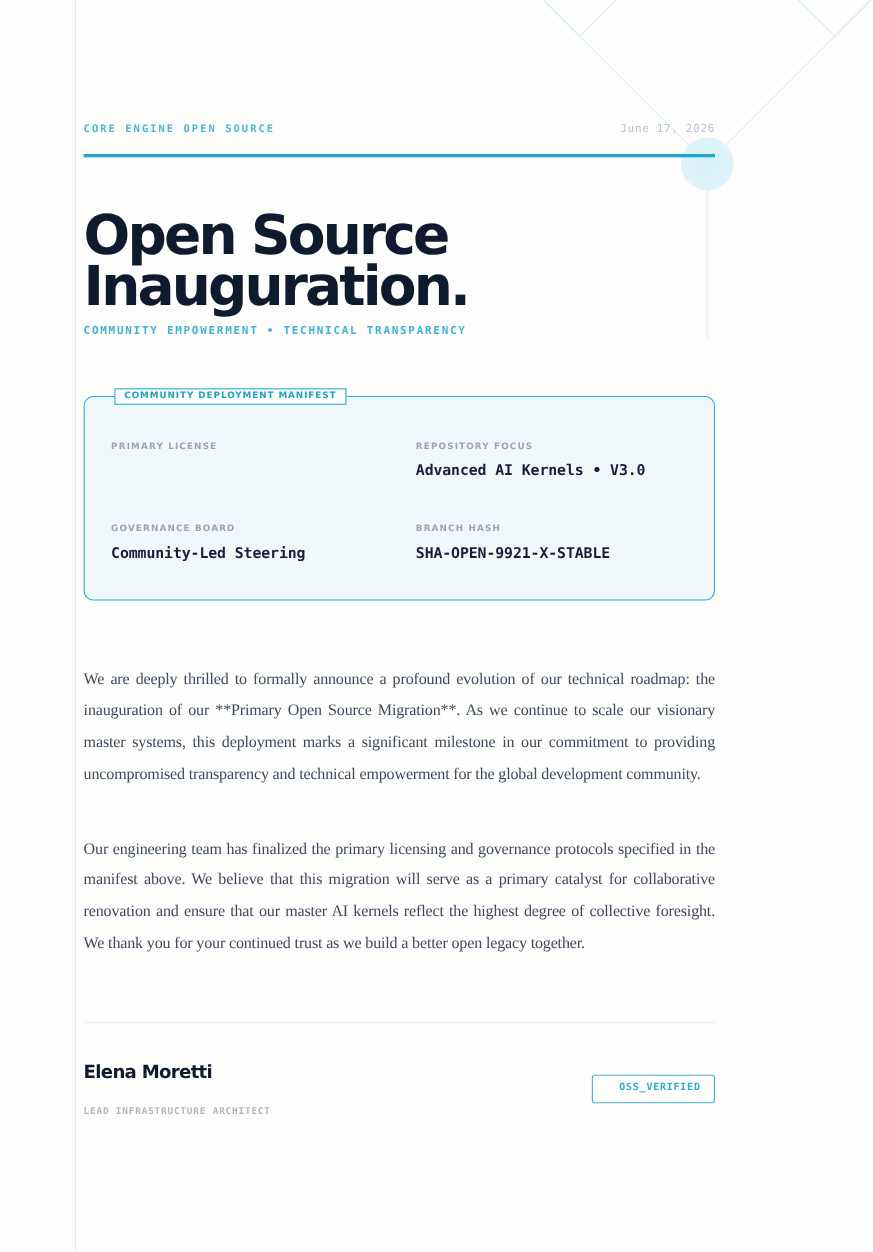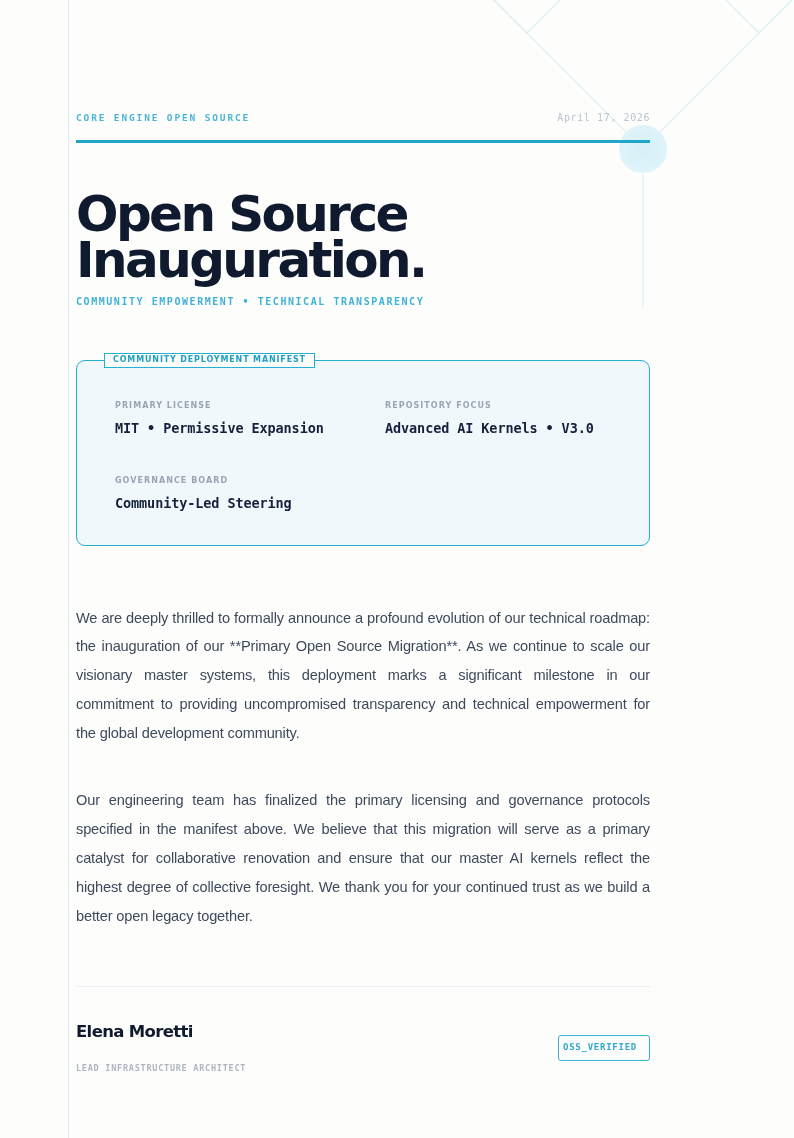--- a/index.html
+++ b/index.html
@@ -231,7 +231,7 @@
 
   <header class="masthead">
     <div class="eyebrow">CORE ENGINE OPEN SOURCE</div>
-    <div class="issue-date">April 17, 2026</div>
+    <div class="issue-date">June 17, 2026</div>
   </header>
   <div class="head-rule"></div>
 

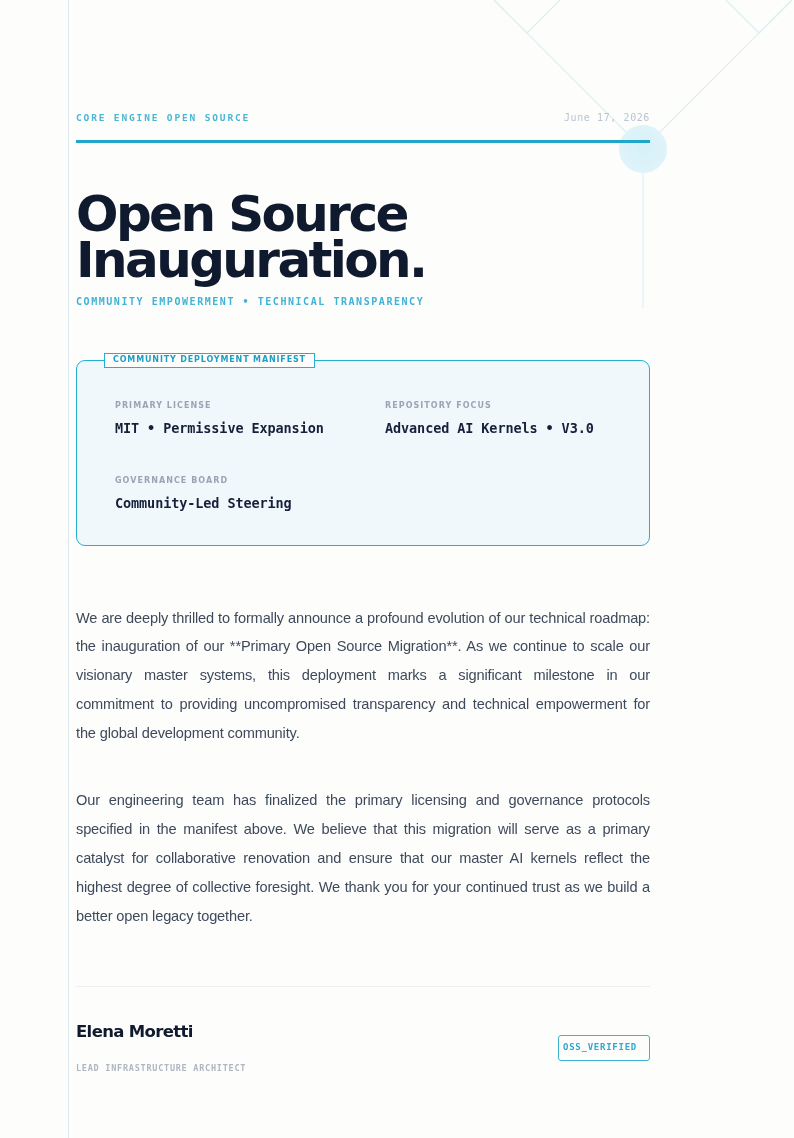--- a/index.html
+++ b/index.html
@@ -104,7 +104,7 @@
     border: 1.5px solid #25b0d2;
     border-radius: 9px;
     background: #f1f8fc;
-    padding: 40px 34px 34px 38px;
+    padding: 40px 34px 34px 24px;
     box-sizing: border-box;
   }
   .manifest-tag {

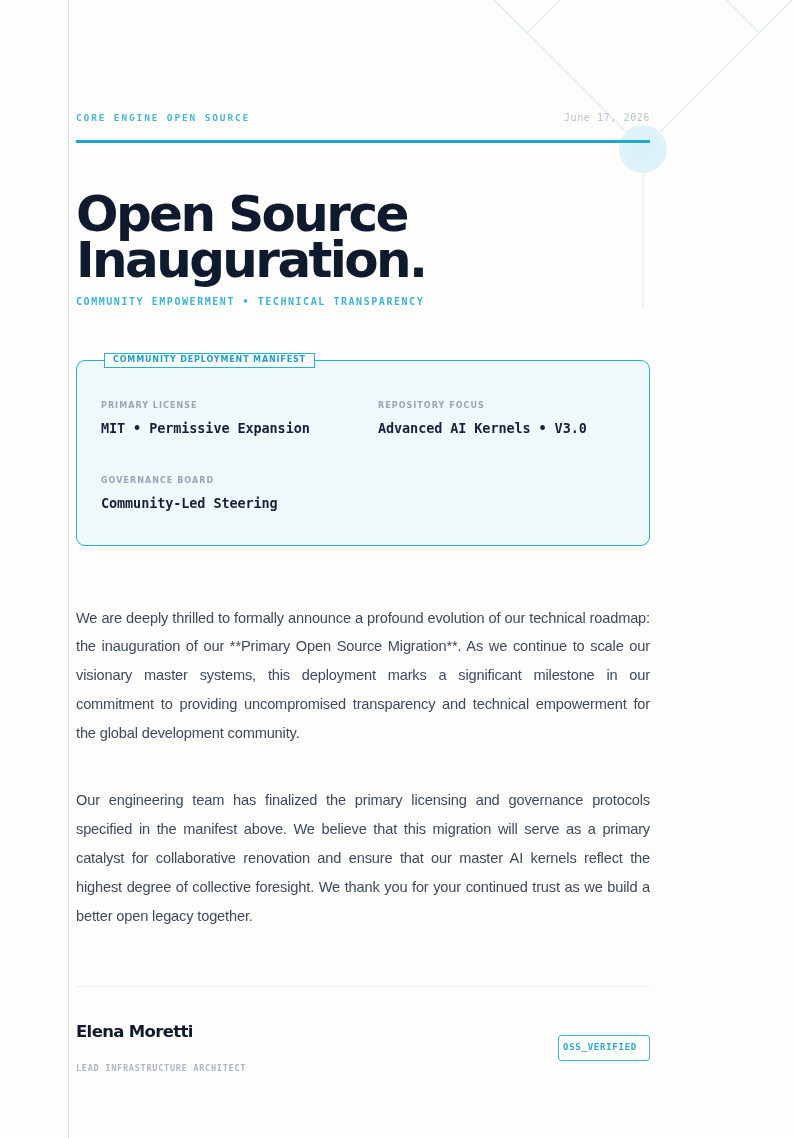--- a/index.html
+++ b/index.html
@@ -249,7 +249,6 @@
 
       <div>
         <div class="field-label">PRIMARY LICENSE</div>
-        <div class="field-value">MIT • Permissive Expansion</div>
       </div>
 
       <div>

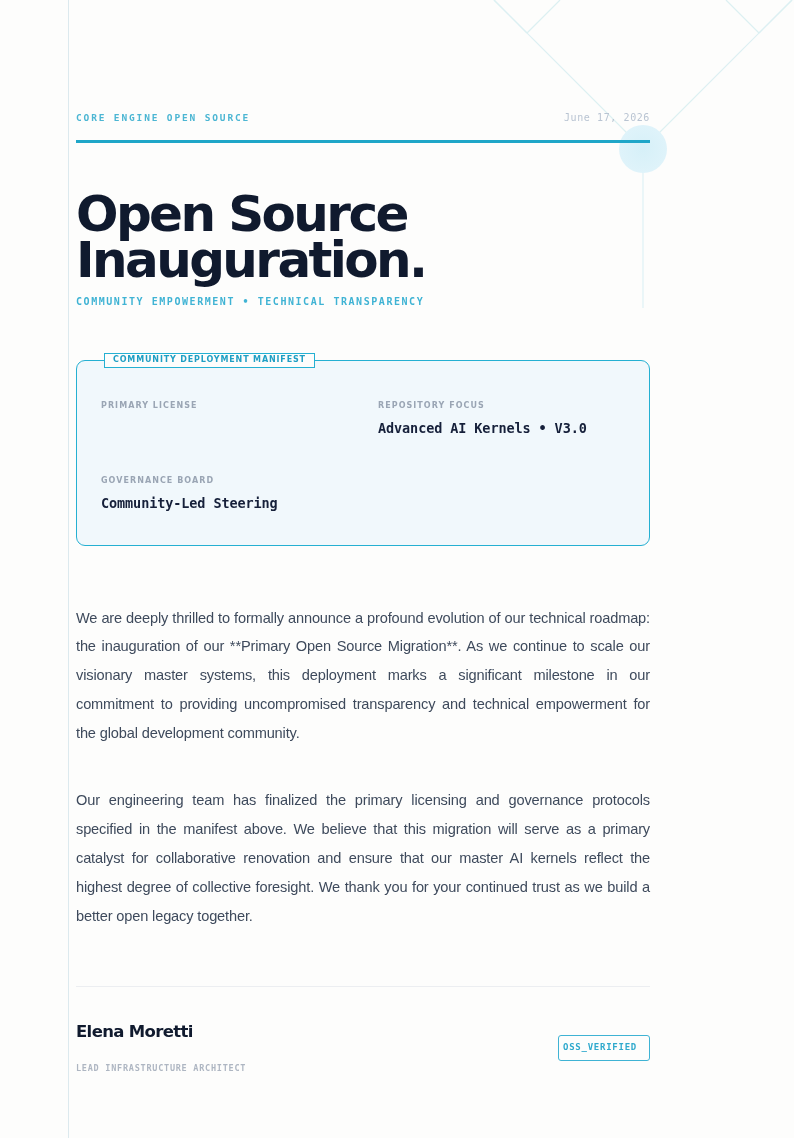--- a/index.html
+++ b/index.html
@@ -261,6 +261,10 @@
         <div class="field-value">Community-Led Steering</div>
       </div>
 
+      <div>
+        <div class="field-label">BRANCH HASH</div>
+        <div class="field-value">SHA-OPEN-9921-X-STABLE</div>
+      </div>
 
     </div>
   </section>

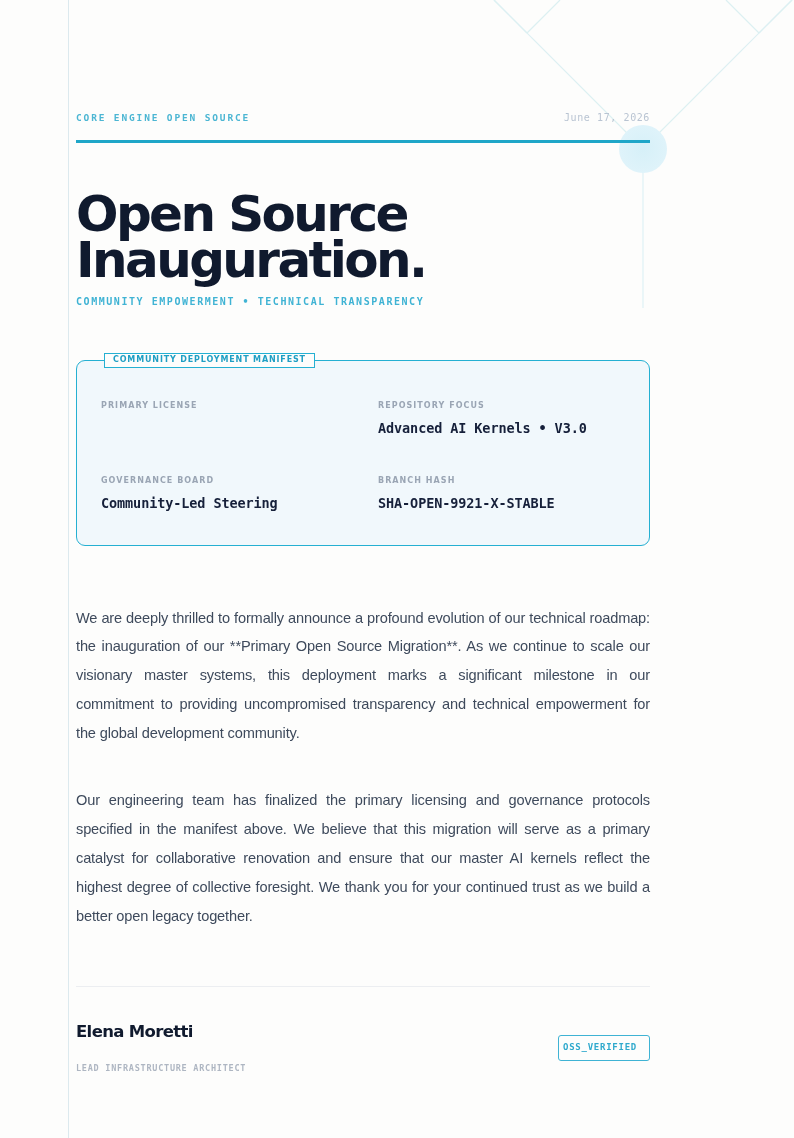--- a/index.html
+++ b/index.html
@@ -152,7 +152,7 @@
   }
   .body-copy p {
     margin: 0 0 39px 0;
-    font-family: Liberation Sans, sans-serif;
+    font-family: Liberation Serif, serif;
     font-size: 14.6px;
     line-height: 28.8px;
     color: #3e4a5c;

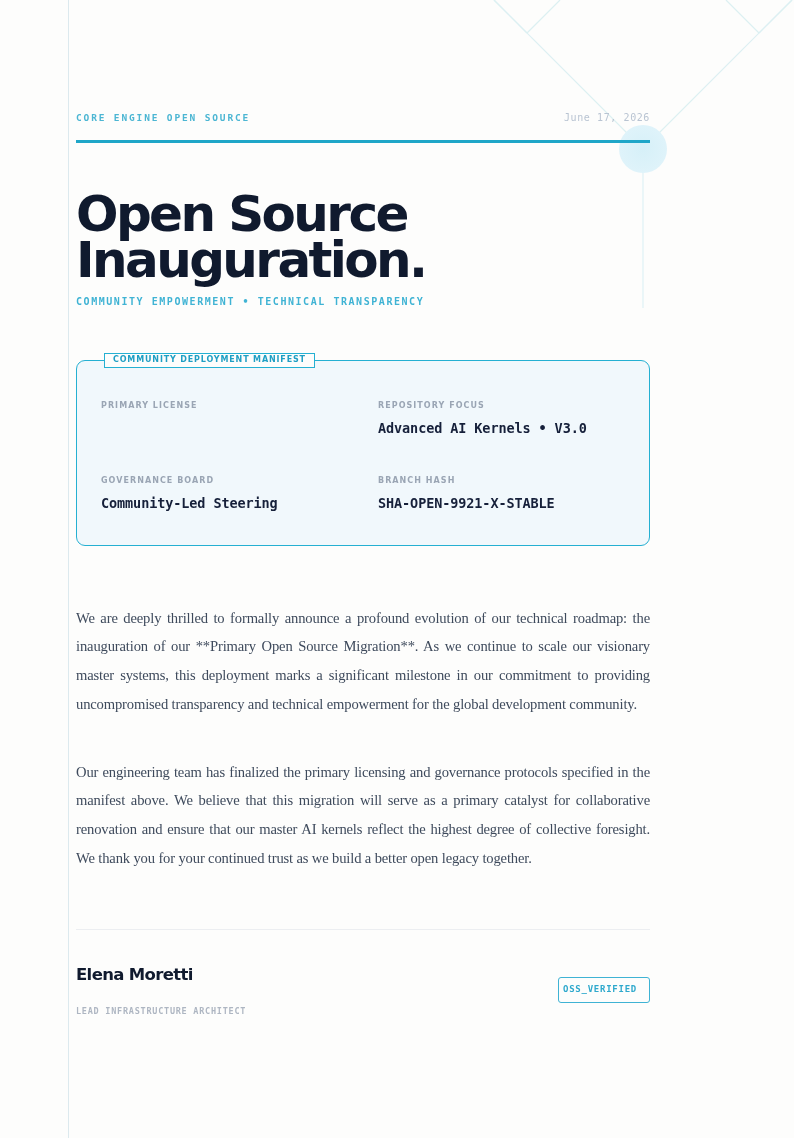--- a/index.html
+++ b/index.html
@@ -194,7 +194,7 @@
   .verify-badge {
     border: 1.4px solid #3fb3d4;
     border-radius: 3px;
-    padding: 7px 12px 8px 4px;
+    padding: 7px 12px 8px 24px;
     font-family: "DejaVu Sans Mono", monospace;
     font-size: 9px;
     font-weight: 700;

